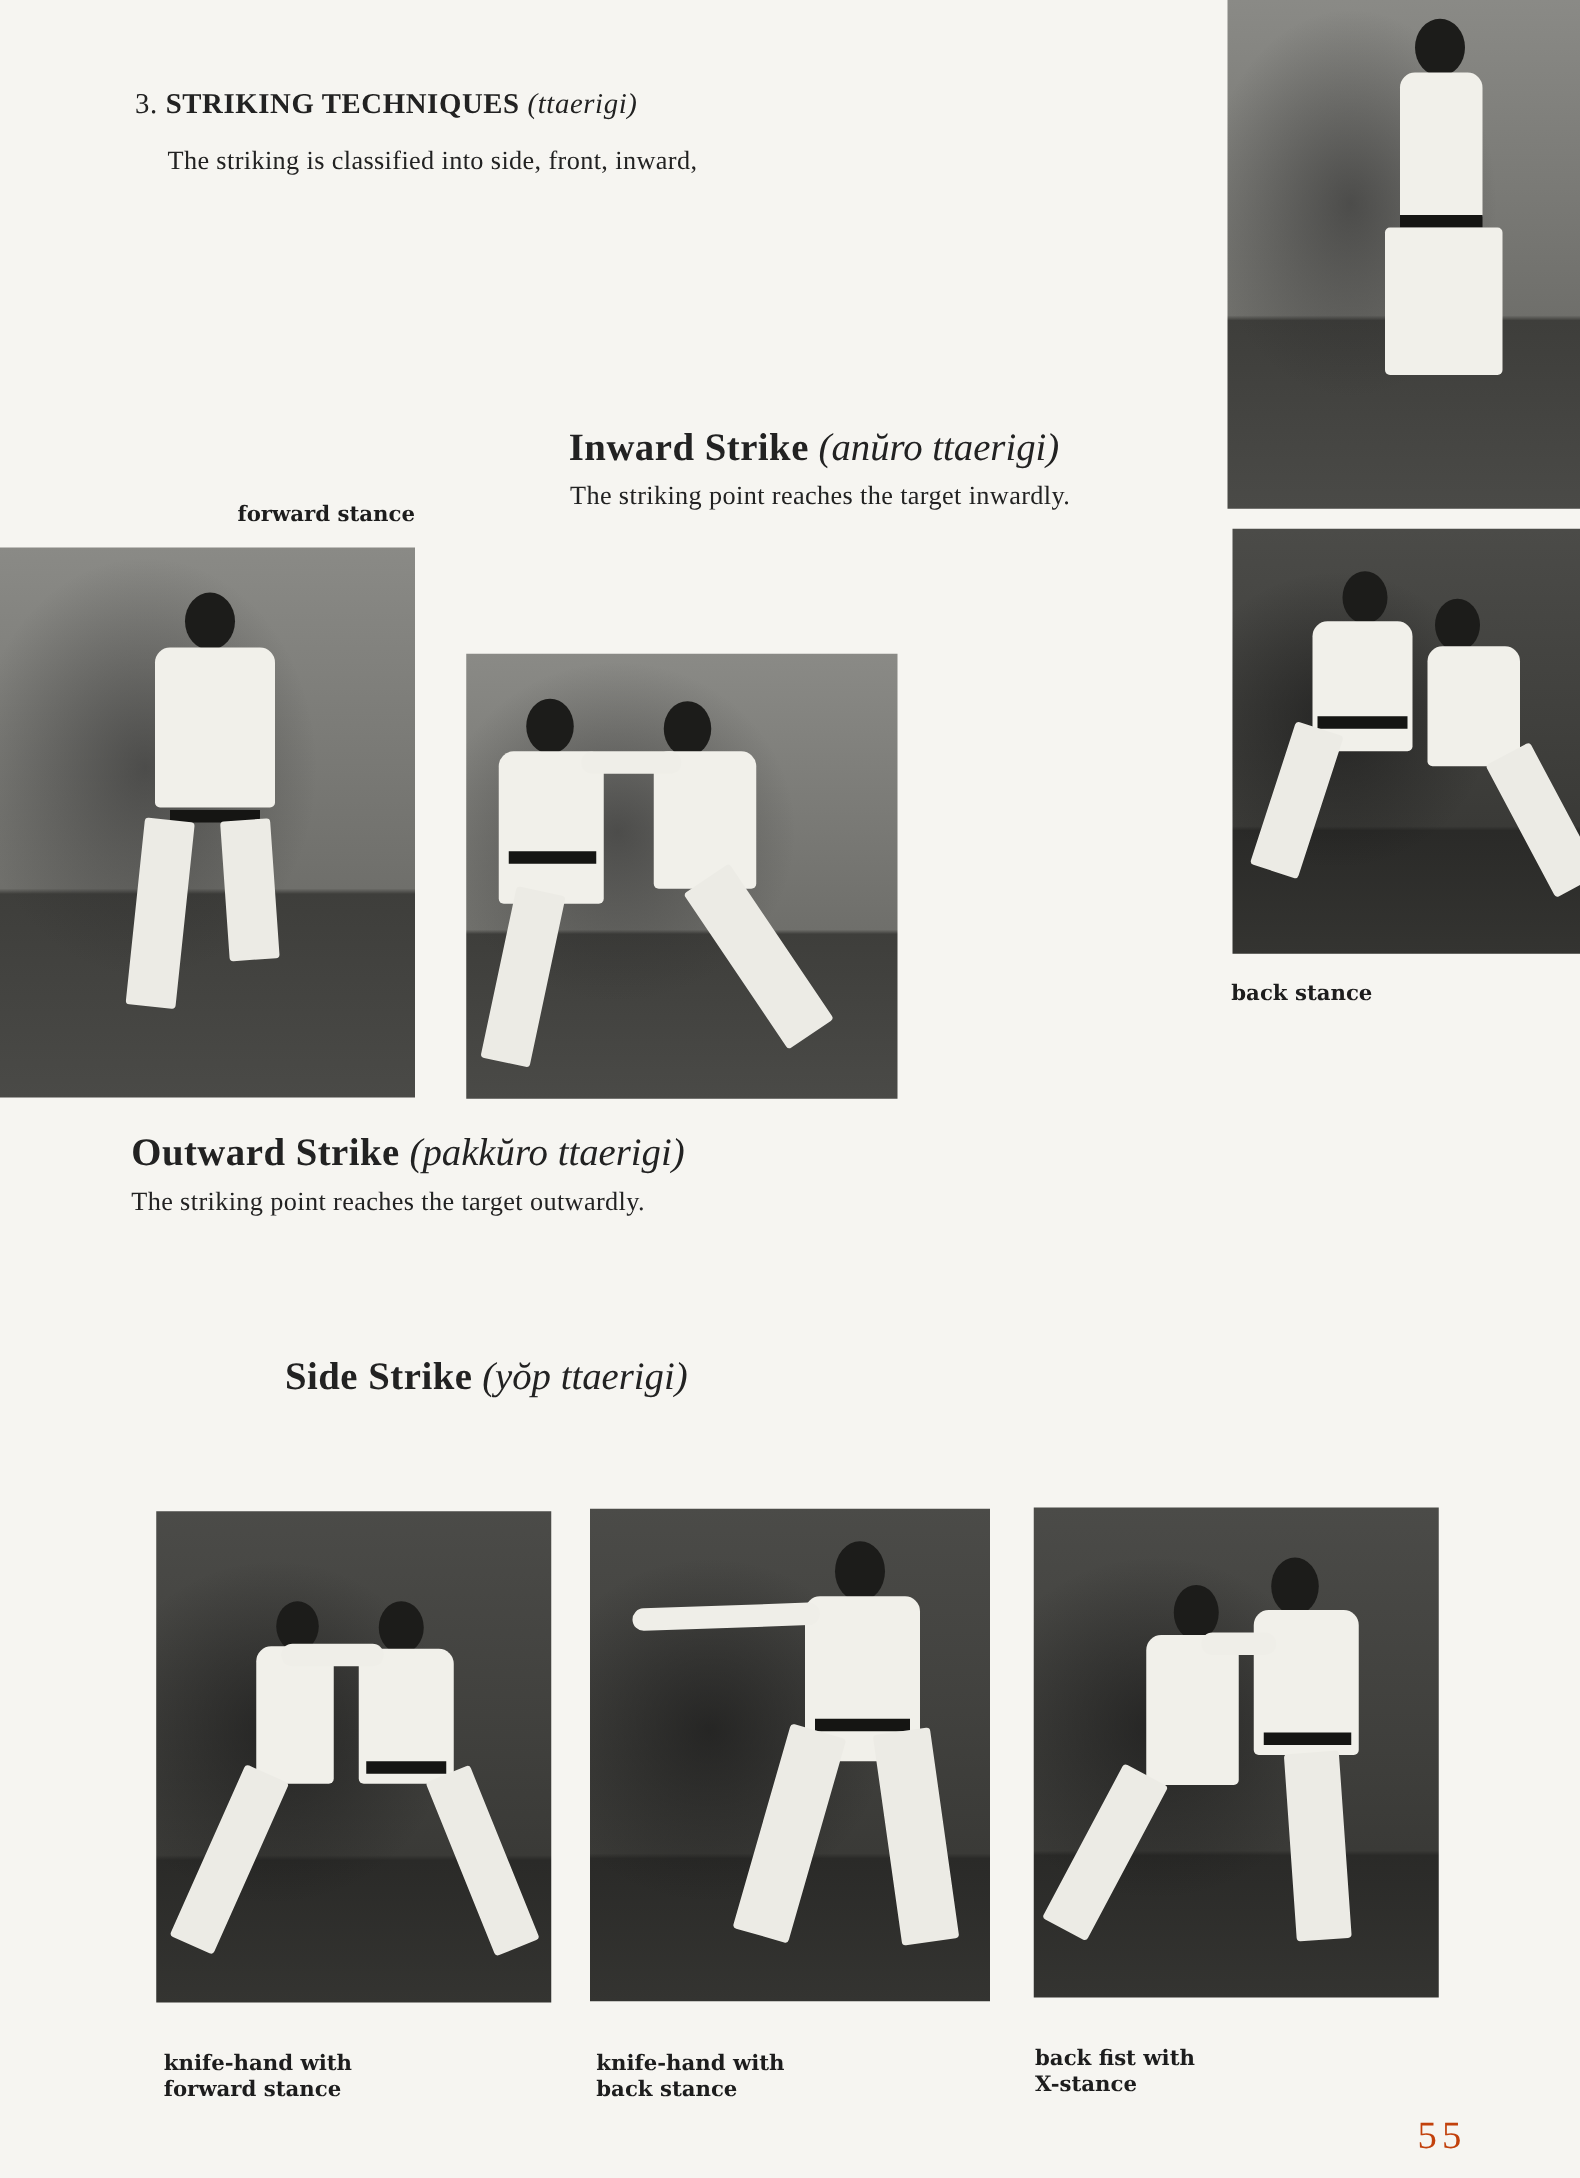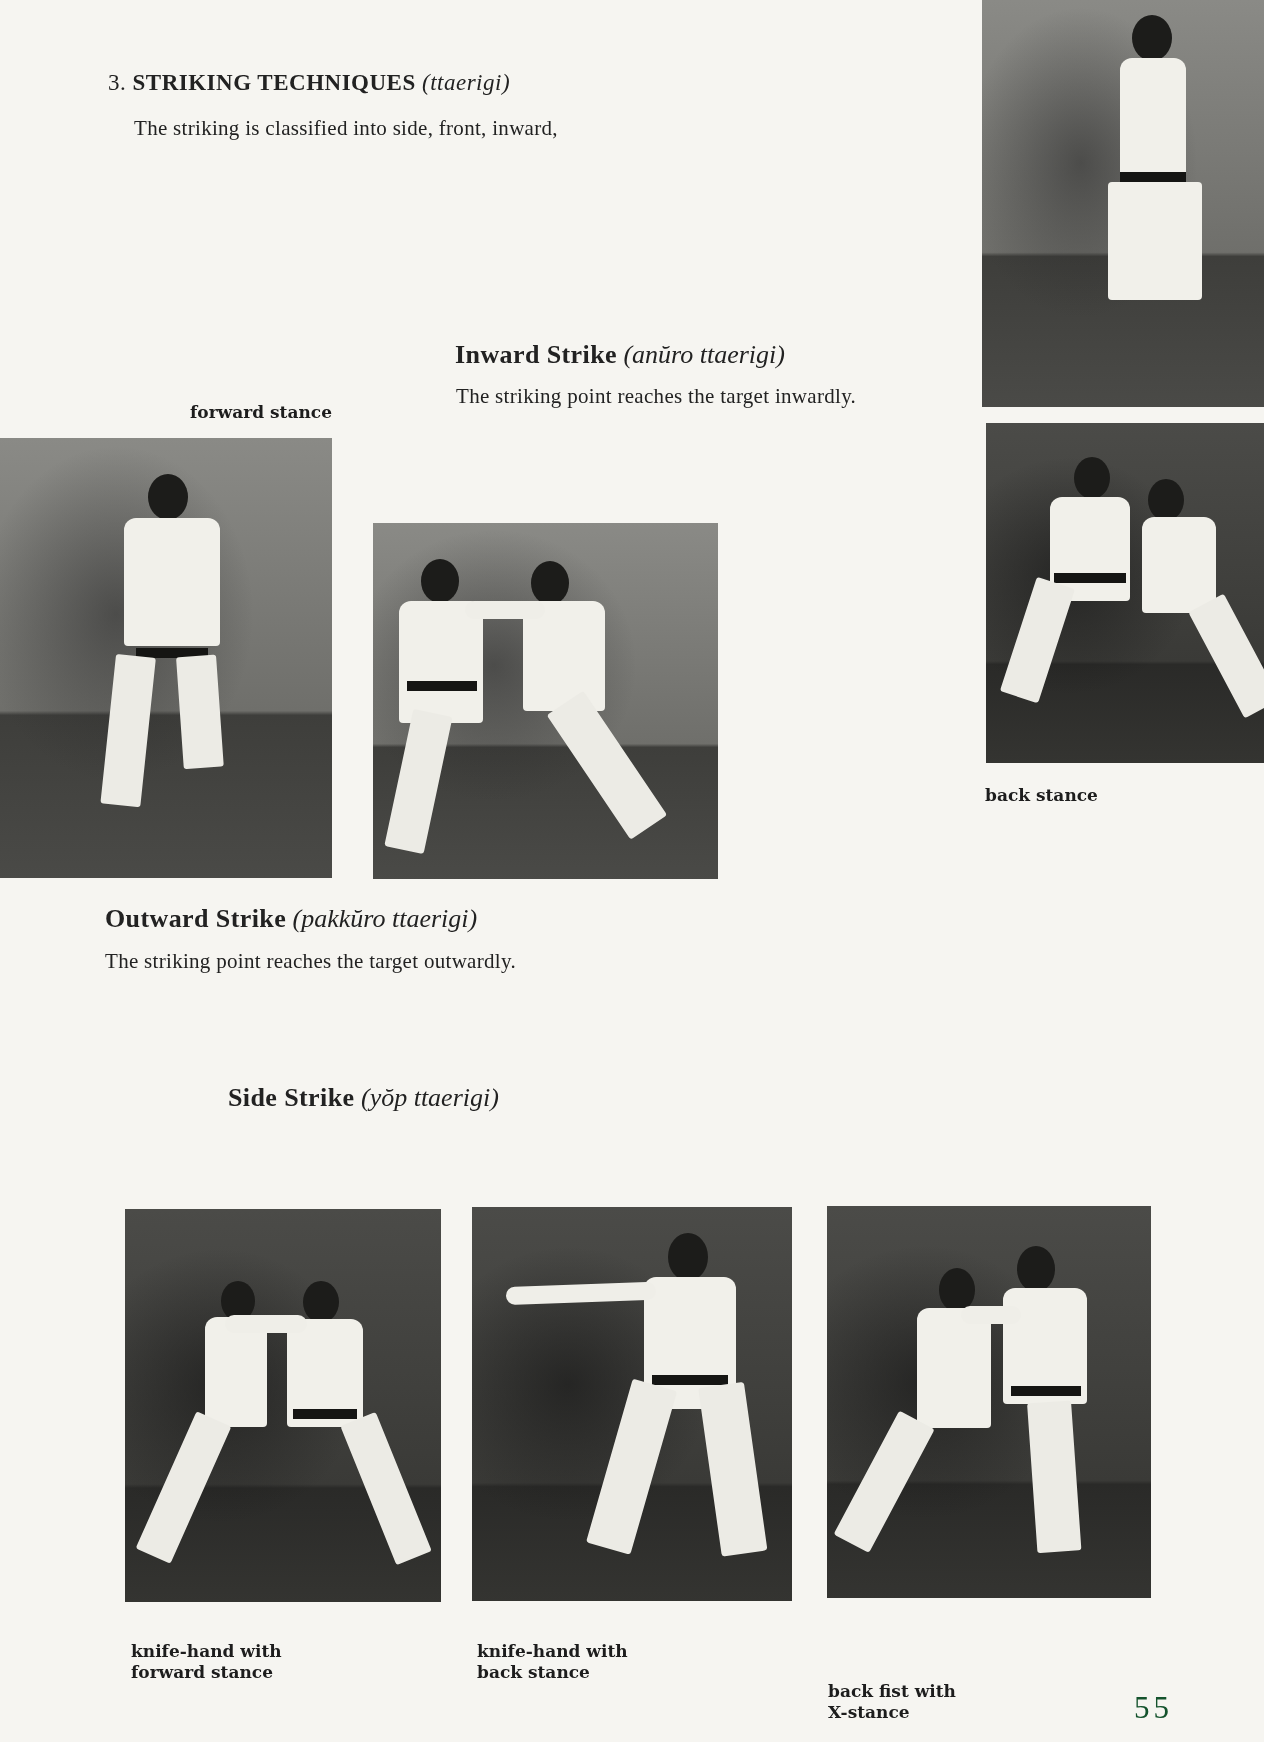--- a/index.html
+++ b/index.html
@@ -17,7 +17,7 @@
     .heading .bold { font-weight: bold; }
     .heading .it { font-style: italic; font-weight: normal; text-align: center; }
     .para { font-size: 21px; line-height: 37px; letter-spacing: 0.3px; }
-    .subhead { font-size: 26px; white-space: nowrap; }
+    .subhead { font-size: 31px; white-space: nowrap; }
     .subhead .bold { font-weight: bold; letter-spacing: 0.4px; }
     .subhead .it { font-style: italic; }
     .caption {

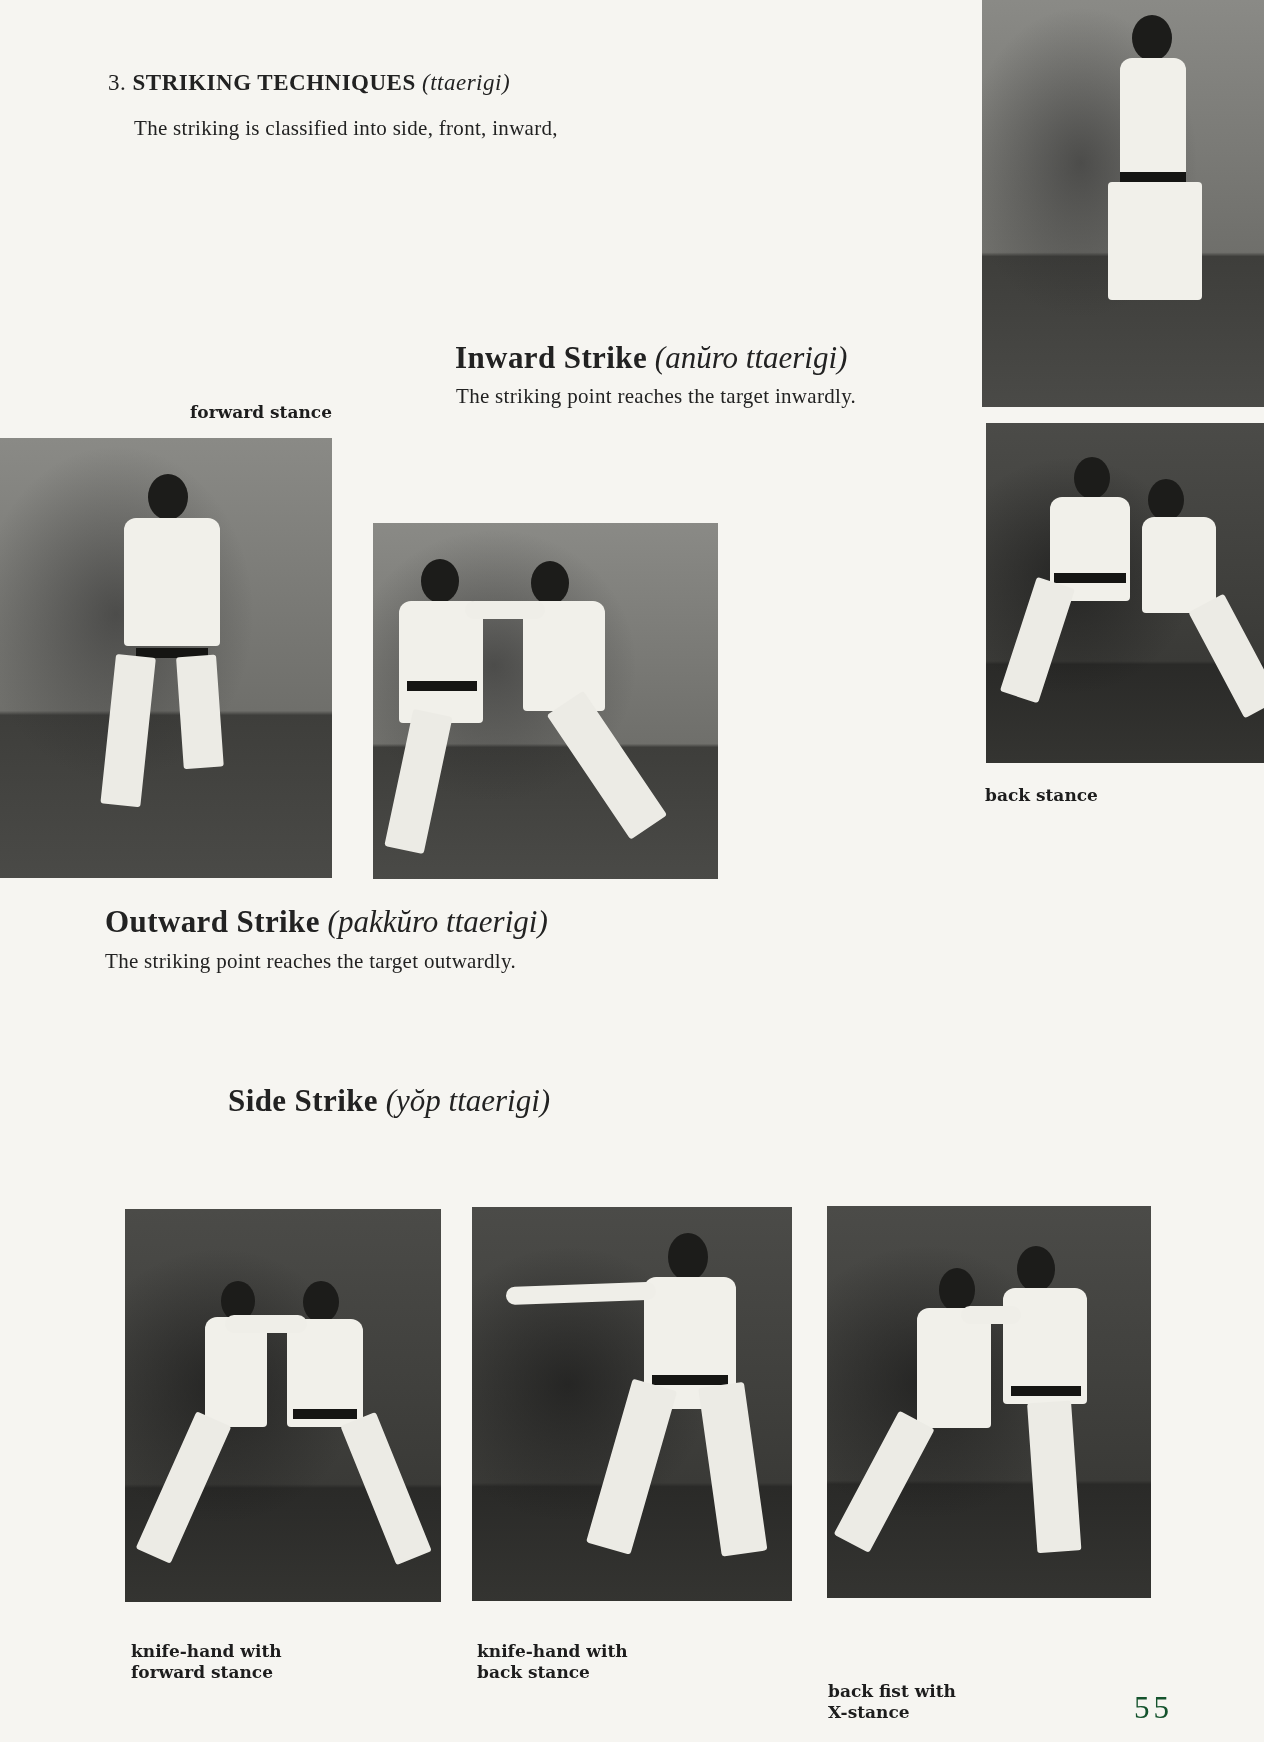--- a/index.html
+++ b/index.html
@@ -158,7 +158,7 @@
   <div>knife-hand with</div>
   <div>back stance</div>
 </div>
-<div class="abs caption" style="left:828px; top:1637px;margin-top:44px;">
+<div class="abs caption" style="left:828px; top:1637px;">
   <div>back fist with</div>
   <div>X-stance</div>
 </div>

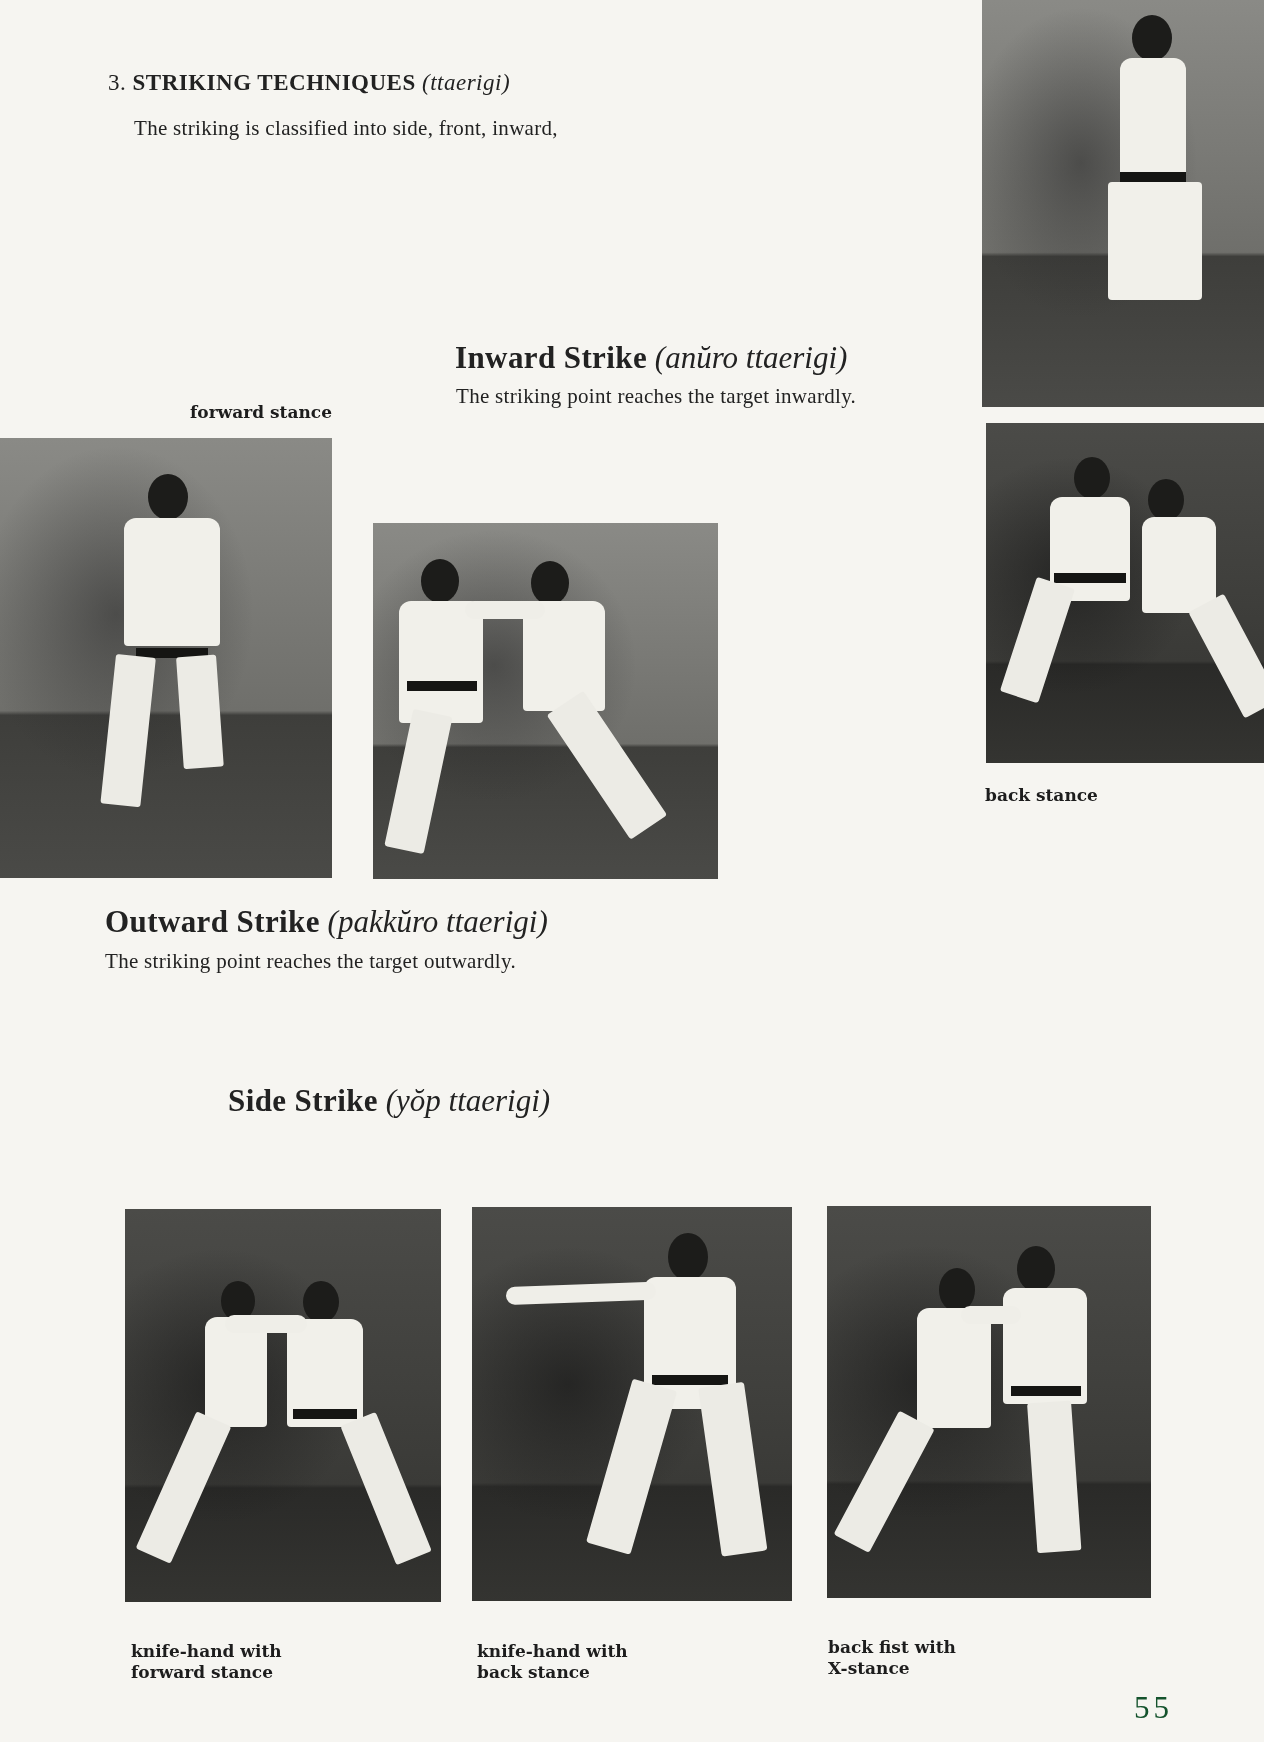--- a/index.html
+++ b/index.html
@@ -28,7 +28,7 @@
       color: #1d1d1d;
       white-space: nowrap;
     }
-    .pagenum { font-size: 31px; letter-spacing: 4px; color: #14532d; }
+    .pagenum { font-size: 31px; letter-spacing: 4px; color: #c2410c; }
 
     .photo {
       position: absolute;

